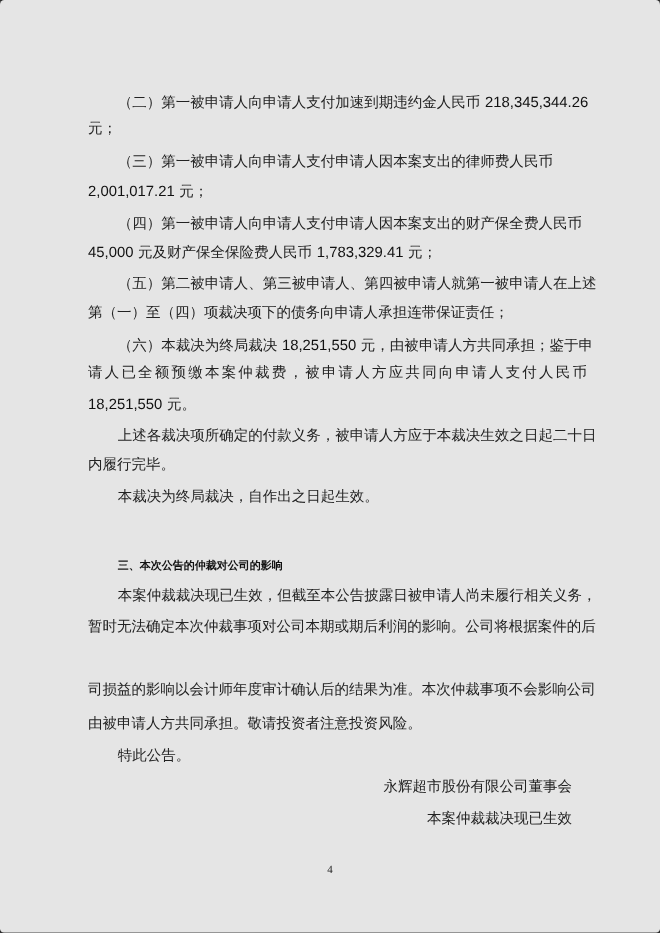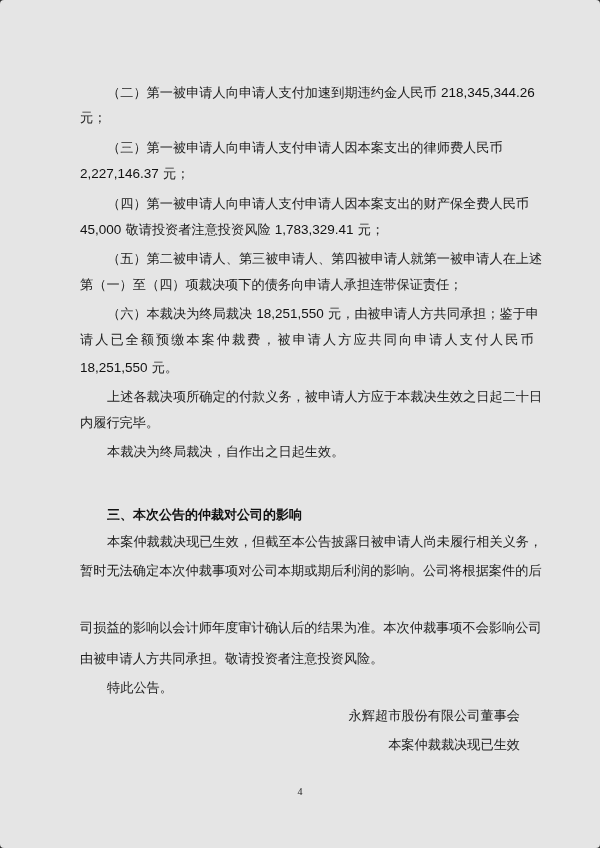--- a/index.html
+++ b/index.html
@@ -55,7 +55,7 @@
   </div>
   <div class="line" style="top:164px">
     <span class="left">
-      <span class="num">2,227,146.37</span>
+      <span class="num">2,001,017.21</span>
       <span>元；</span>
     </span>
   </div>

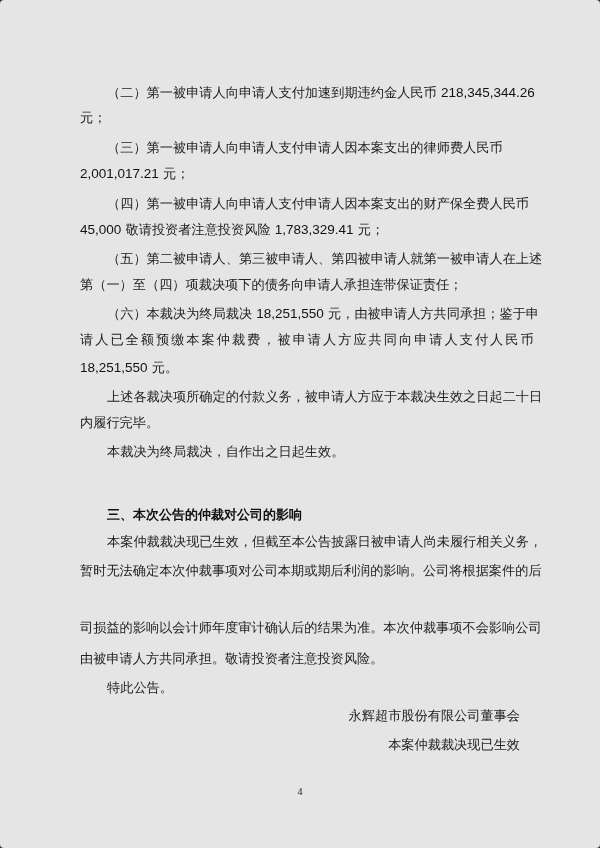--- a/index.html
+++ b/index.html
@@ -68,7 +68,7 @@
   <div class="line" style="top:220px">
     <span class="left">
       <span class="num">45,000</span>
-      <span>敬请投资者注意投资风险</span>
+      <span>元及财产保全保险费人民币</span>
       <span class="num">1,783,329.41</span>
       <span>元；</span>
     </span>

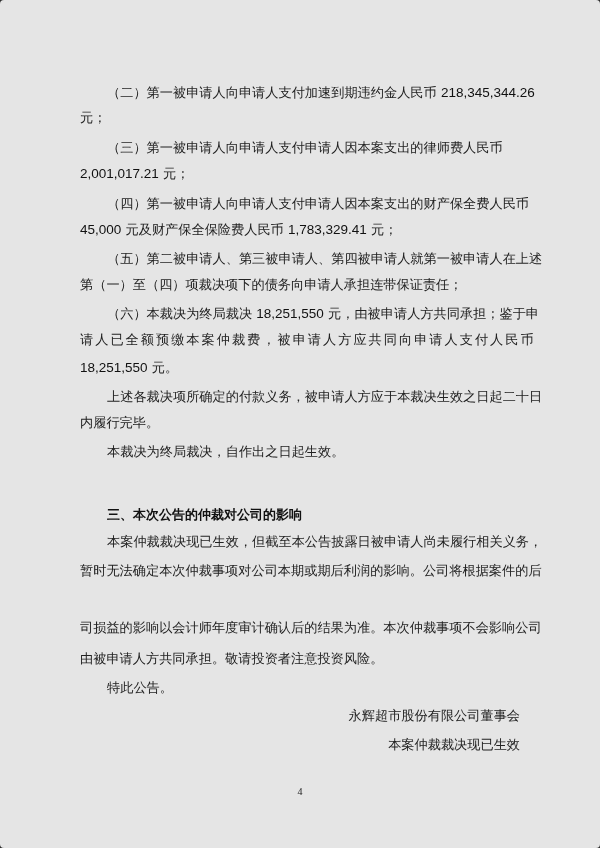--- a/index.html
+++ b/index.html
@@ -25,7 +25,7 @@
     .num { font-family: "Liberation Sans", sans-serif; font-size: 13.5px; color: #111; }
     .heading {
       font-family: "DejaVu Sans", "Liberation Sans", sans-serif;
-      font-weight: bold; font-size: 13px; color: #111;
+      font-weight: bold; font-size: 10px; color: #111;
     }
     .right { position: absolute; right: 80px; text-align: center; }
     .pagenum {

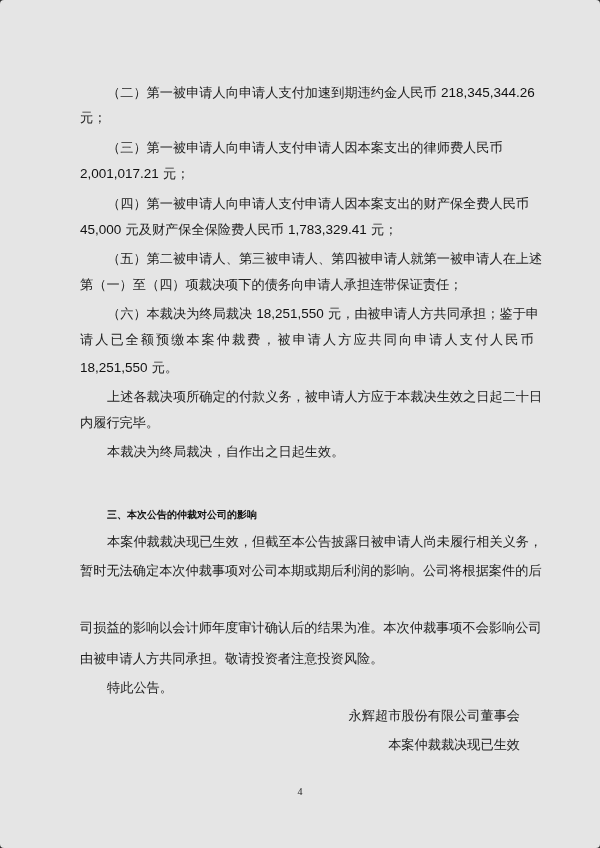--- a/index.html
+++ b/index.html
@@ -27,7 +27,7 @@
       font-family: "DejaVu Sans", "Liberation Sans", sans-serif;
       font-weight: bold; font-size: 10px; color: #111;
     }
-    .right { position: absolute; right: 80px; text-align: center; }
+    .right { position: absolute; right: 80px; text-align: center; font-family: Liberation Mono, monospace; }
     .pagenum {
       position: absolute; left: 0; width: 600px; text-align: center;
       font-family: "Liberation Serif", serif; font-size: 10px; color: #222;

